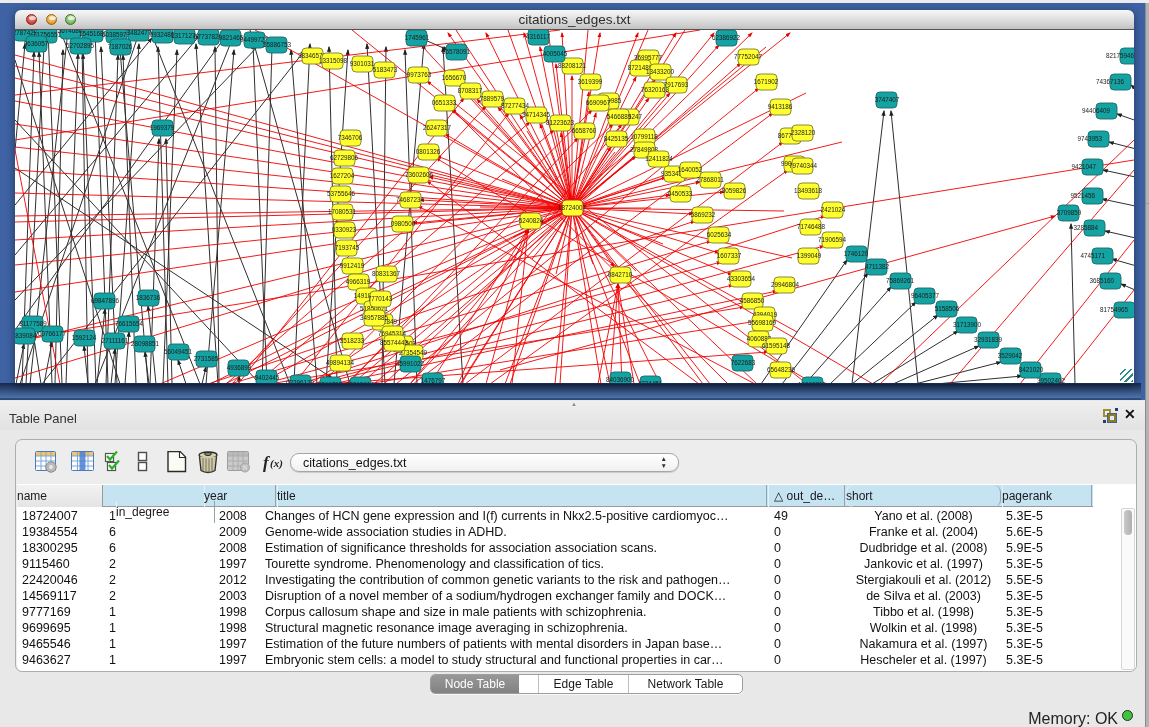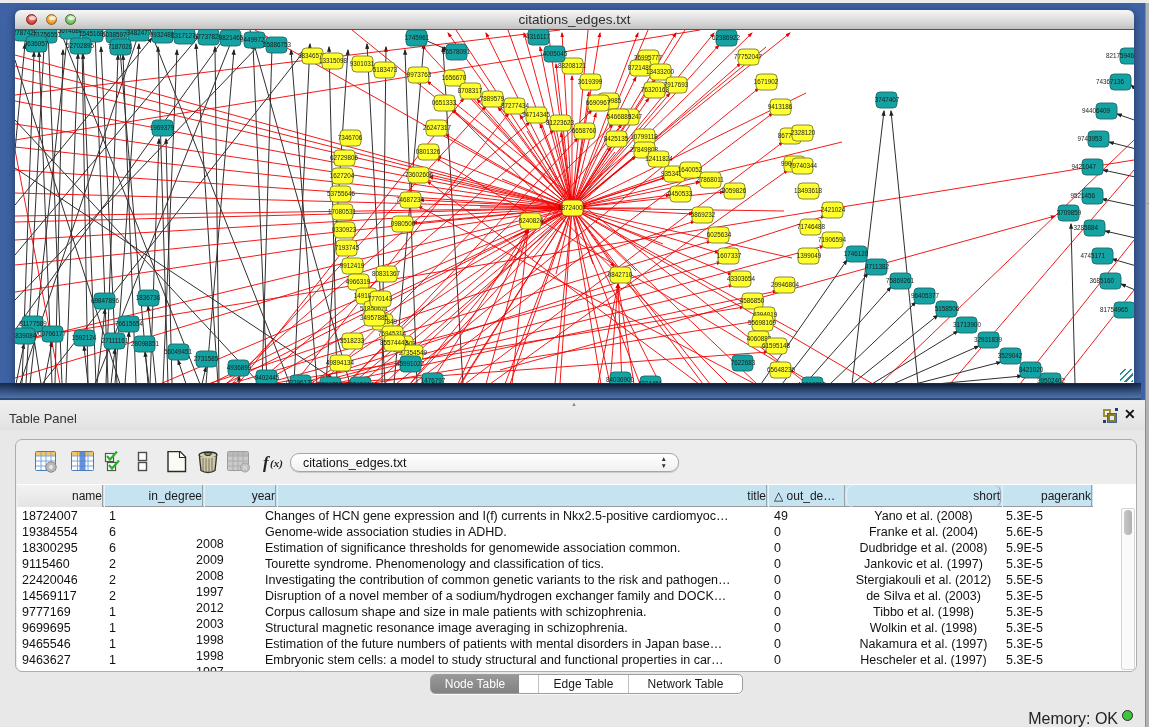--- a/index.html
+++ b/index.html
@@ -50,7 +50,7 @@
 
 #table { position:absolute; left:1px; top:44px; width:1119px; height:187px; background:#fff; overflow:hidden; border-radius:0 0 6px 6px; }
 #thead { position:absolute; left:0; top:0; width:1119px; height:23px; background:#c6e3f2; border-top:1px solid #fff; border-bottom:1px solid #9a9a9a; font-size:12px; color:#1a1a1a; }
-#thead .h { position:absolute; top:0; height:22px; line-height:22px; text-align:right; border-right:1px solid #8fa4ad; box-shadow:inset 1px 0 0 #e4f2fa; }
+#thead .h { position:absolute; top:0; height:22px; line-height:22px; text-align:left; border-right:1px solid #8fa4ad; box-shadow:inset 1px 0 0 #e4f2fa; }
 #thead .h0 { left:0; width:86px; background:linear-gradient(#f2f2f2,#e4e4e4); border-right:1px solid #9a9a9a; }
 #thead .h1 { left:87px; width:99px; }
 #thead .h2 { left:187px; width:72px; }

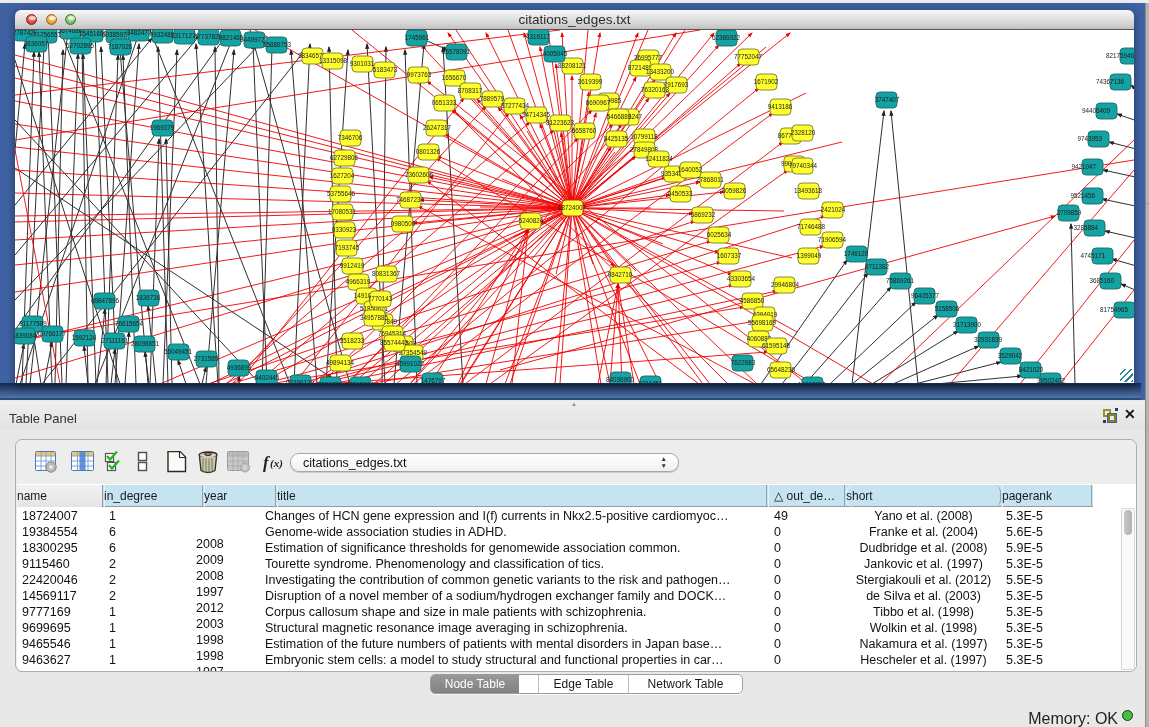--- a/index.html
+++ b/index.html
@@ -52,7 +52,7 @@
 #thead { position:absolute; left:0; top:0; width:1119px; height:23px; background:#c6e3f2; border-top:1px solid #fff; border-bottom:1px solid #9a9a9a; font-size:12px; color:#1a1a1a; }
 #thead .h { position:absolute; top:0; height:22px; line-height:22px; text-align:left; border-right:1px solid #8fa4ad; box-shadow:inset 1px 0 0 #e4f2fa; }
 #thead .h0 { left:0; width:86px; background:linear-gradient(#f2f2f2,#e4e4e4); border-right:1px solid #9a9a9a; }
-#thead .h1 { left:87px; width:99px; }
+#thead .h1 { left:99px; width:99px;margin-top:16px; }
 #thead .h2 { left:187px; width:72px; }
 #thead .h3 { left:260px; width:490px; }
 #thead .h4 { left:751px; width:77px; text-align:left; padding-left:6px; }

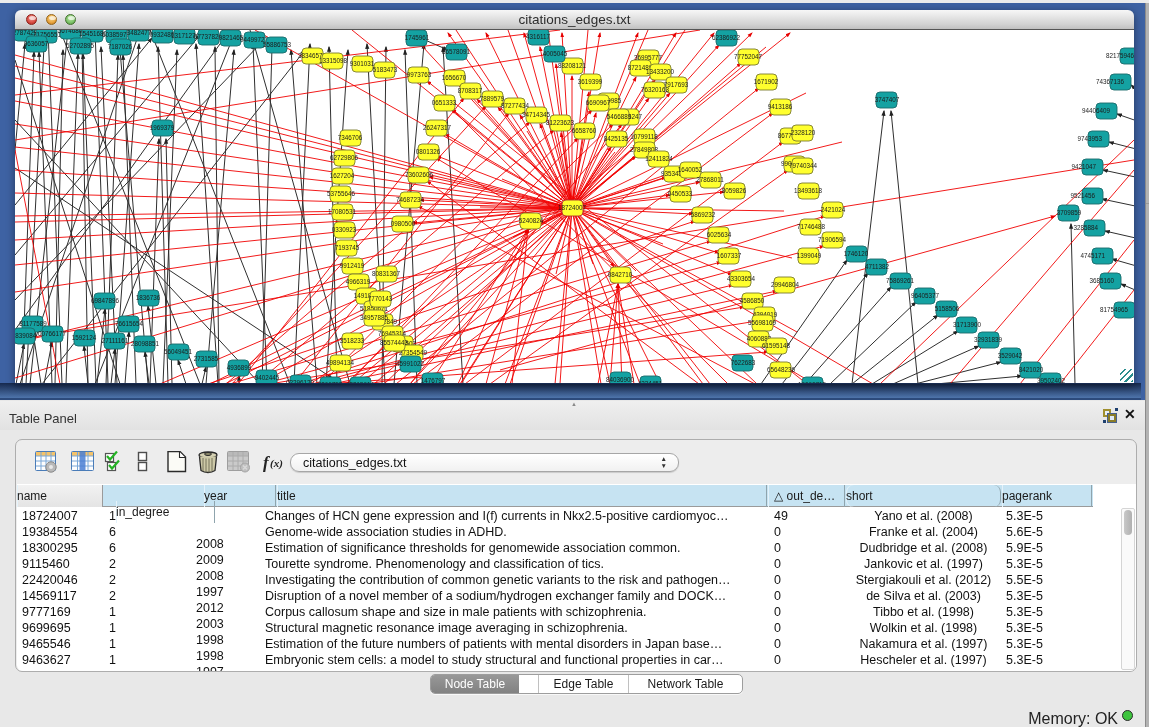--- a/index.html
+++ b/index.html
@@ -64,7 +64,7 @@
 .tr div { position:absolute; top:0; height:16px; overflow:hidden; }
 .c0 { left:5px; width:82px; }
 .c1 { left:92px; width:94px; }
-.c2 { left:179px; width:68px;margin-top:28px; }
+.c2 { left:202px; width:68px; }
 .c3 { left:248px; width:485px; }
 .c4 { left:757px; width:70px; }
 .c5 { left:829px; width:155px; text-align:center; }

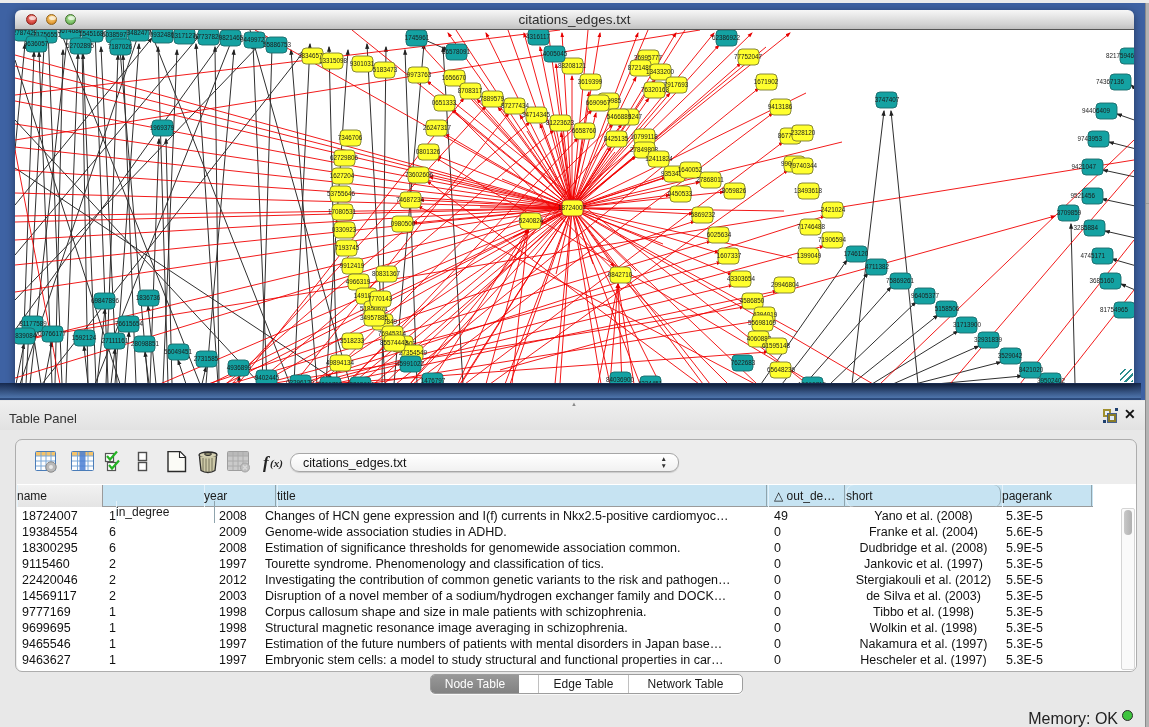--- a/index.html
+++ b/index.html
@@ -1071,7 +1071,7 @@
             <div class="c0">18300295</div>
             <div class="c1">6</div>
             <div class="c2">2008</div>
-            <div class="c3">Estimation of significance thresholds for genomewide association common.</div>
+            <div class="c3">Estimation of significance thresholds for association association scans.</div>
             <div class="c4">0</div>
             <div class="c5">Dudbridge et al. (2008)</div>
             <div class="c6">5.9E-5</div>

